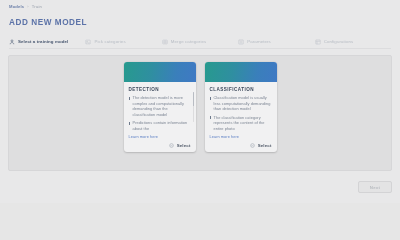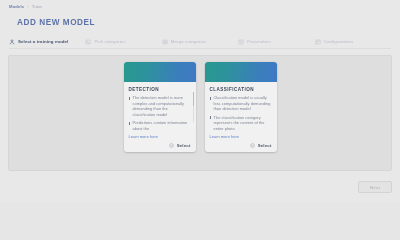--- a/index.html
+++ b/index.html
@@ -57,7 +57,6 @@
     font-weight: 700;
     letter-spacing: .55px;
     color: #5c73a8;
-    margin-left: 8px;
   }
 
   

